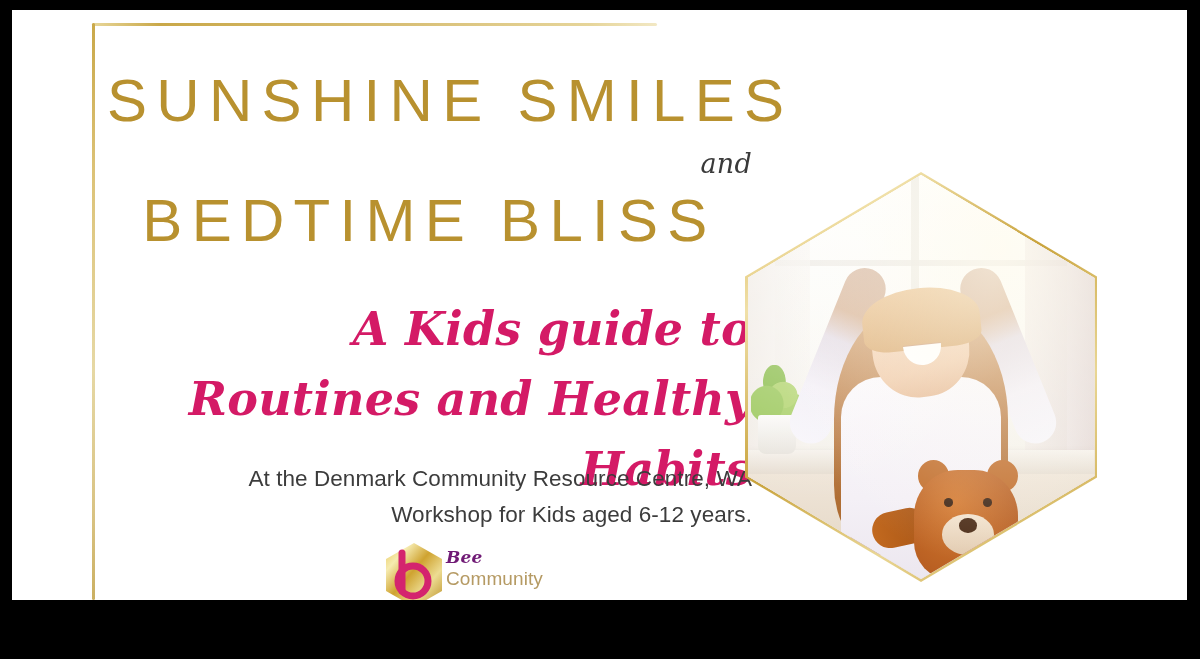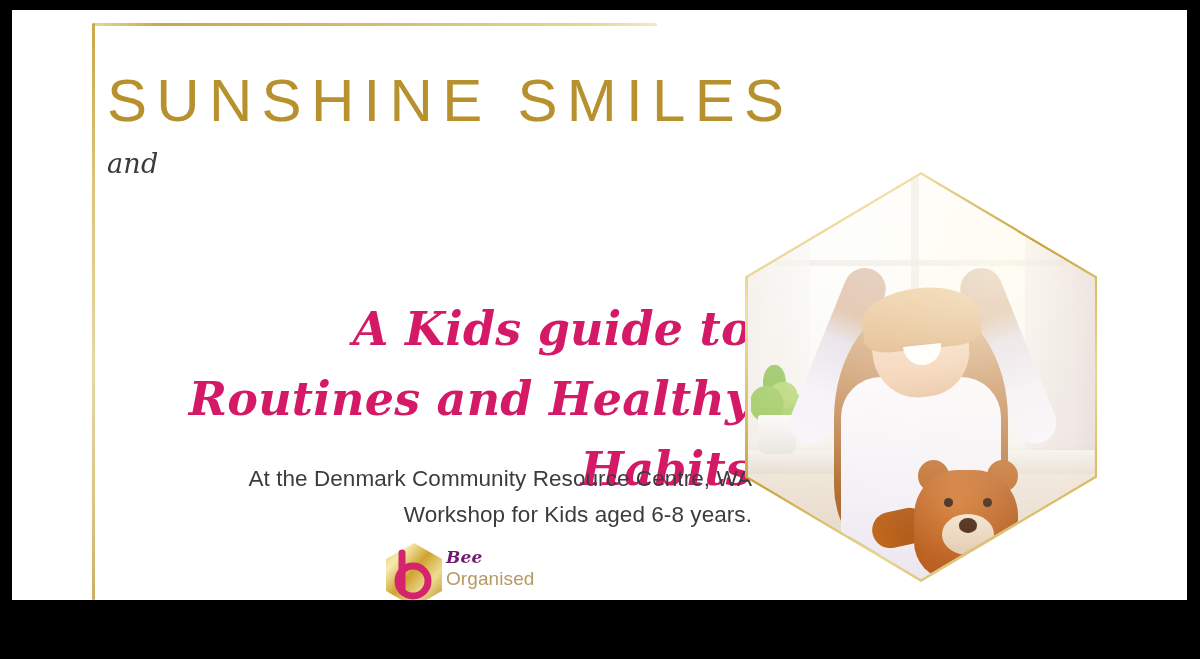--- a/index.html
+++ b/index.html
@@ -90,7 +90,7 @@
     left: 0;
     top: 125px;
     width: 645px;
-    text-align: left;
+    text-align: right;
     font-family: "DejaVu Serif", serif;
     font-style: italic;
     font-size: 27px;

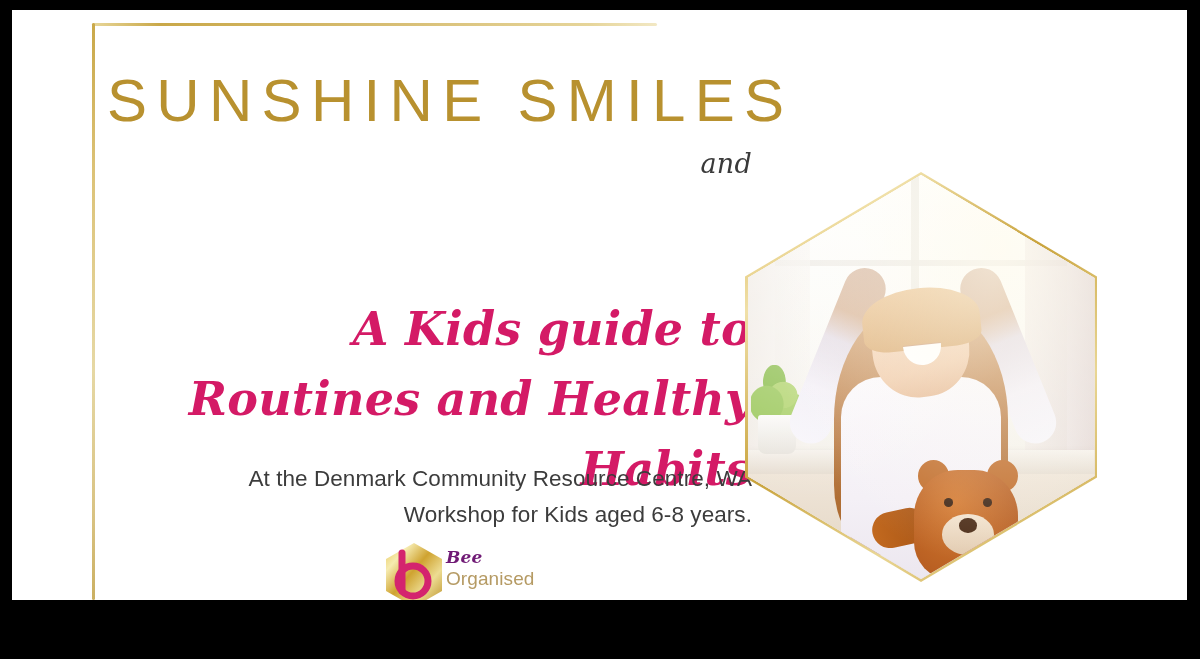--- a/index.html
+++ b/index.html
@@ -424,6 +424,7 @@
 
       <div id="headline-and">and</div>
 
+      <div class="headline" id="headline-line-2">BEDTIME BLISS</div>
 
       <div id="subtitle">A Kids guide to Routines and Healthy Habits</div>
 

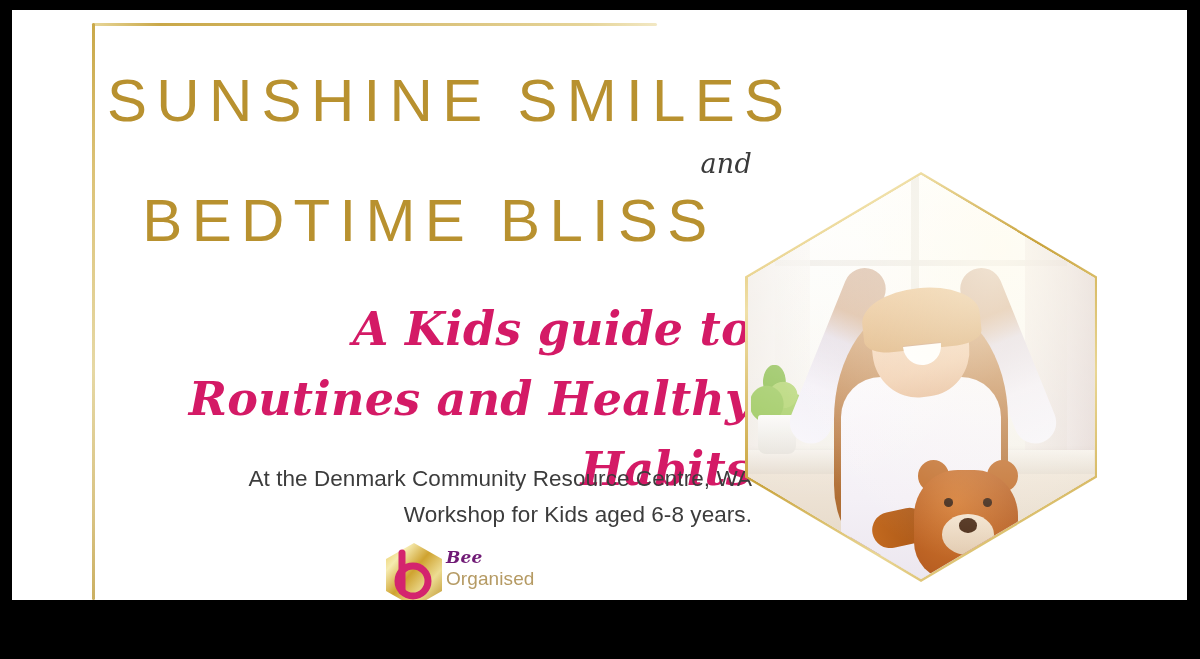--- a/index.html
+++ b/index.html
@@ -430,7 +430,7 @@
 
       <div id="details">
         <div>At the Denmark Community Resource Centre, WA</div>
-        <div>Workshop for Kids aged 6-8 years.</div>
+        <div>Workshop for Kids aged 6-12 years.</div>
       </div>
 
       <div id="logo-block">

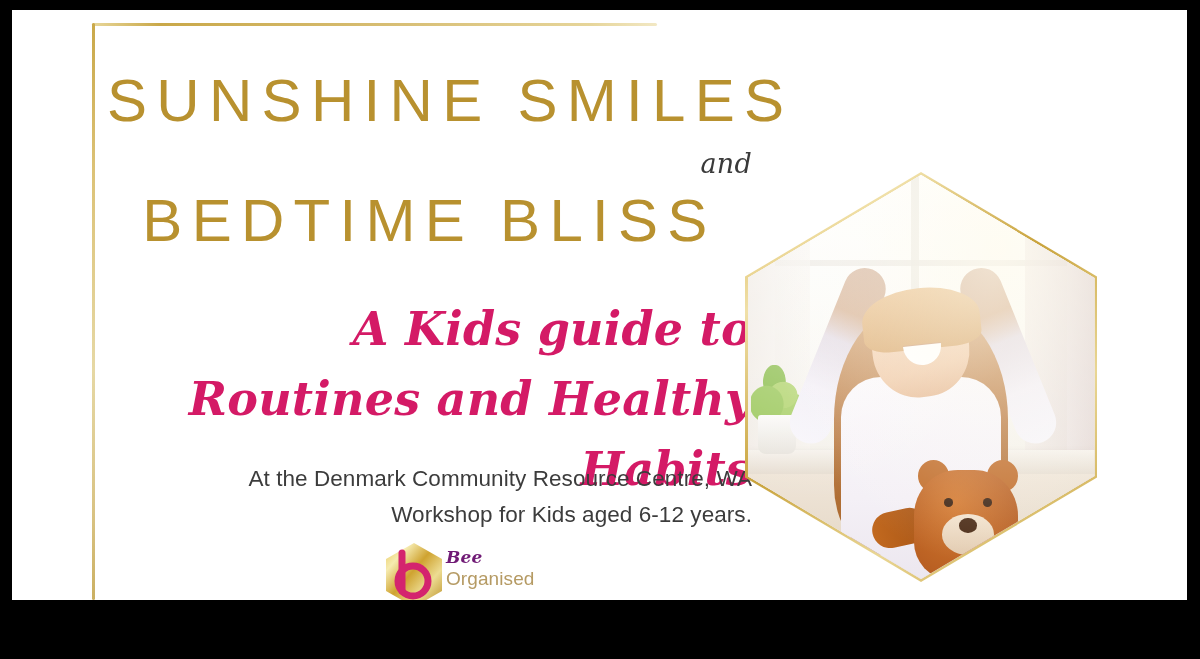--- a/index.html
+++ b/index.html
@@ -452,7 +452,7 @@
         </div>
         <div id="logo-text-wrap">
           <div id="logo-bee">Bee</div>
-          <div id="logo-organised">Organised</div>
+          <div id="logo-organised">Community</div>
         </div>
       </div>
 

